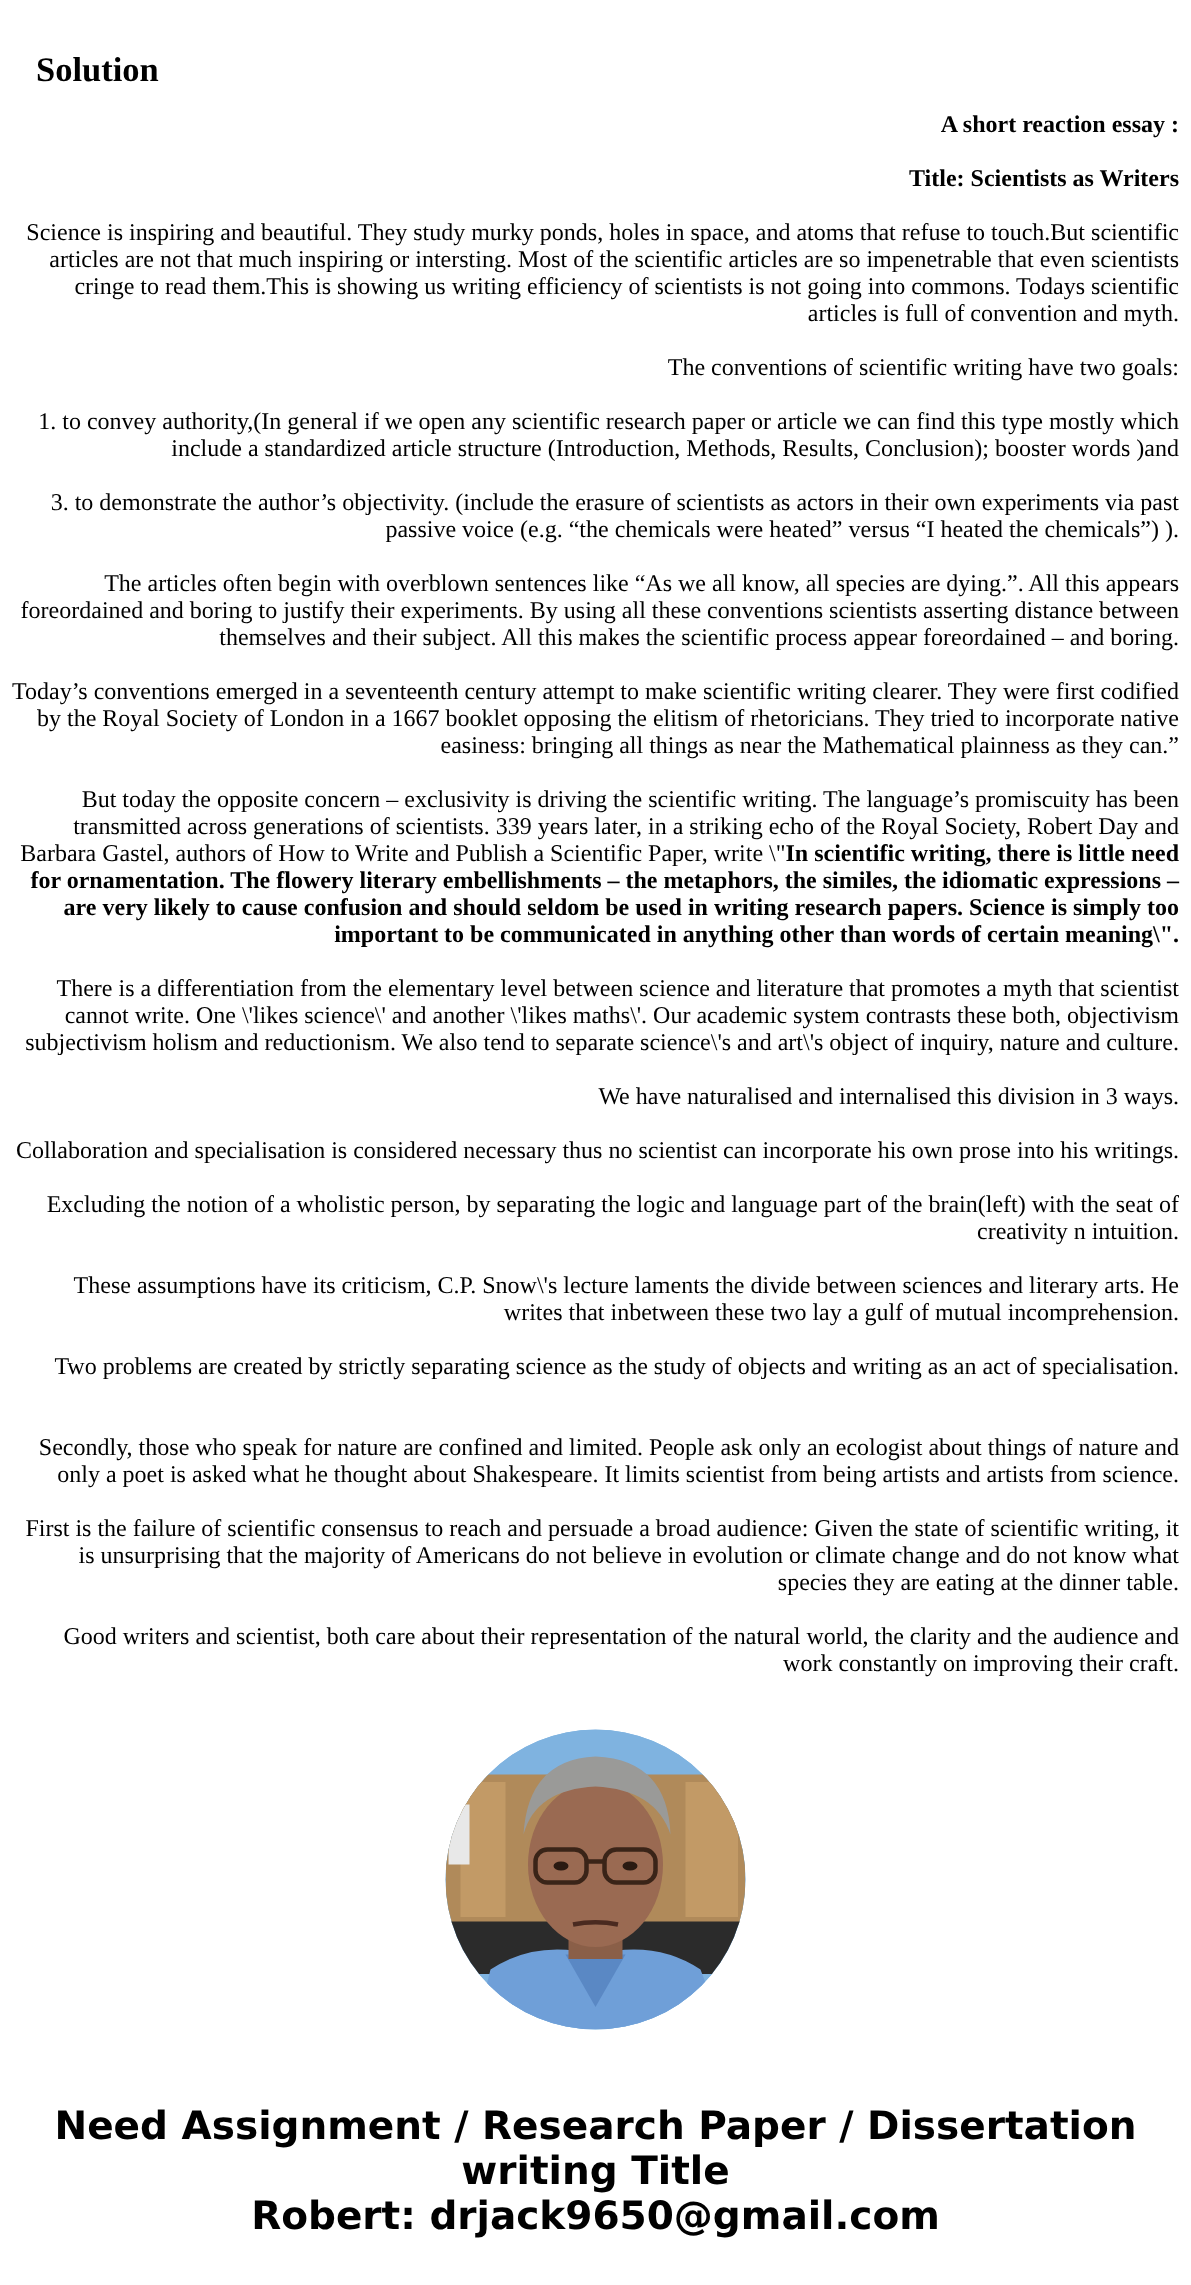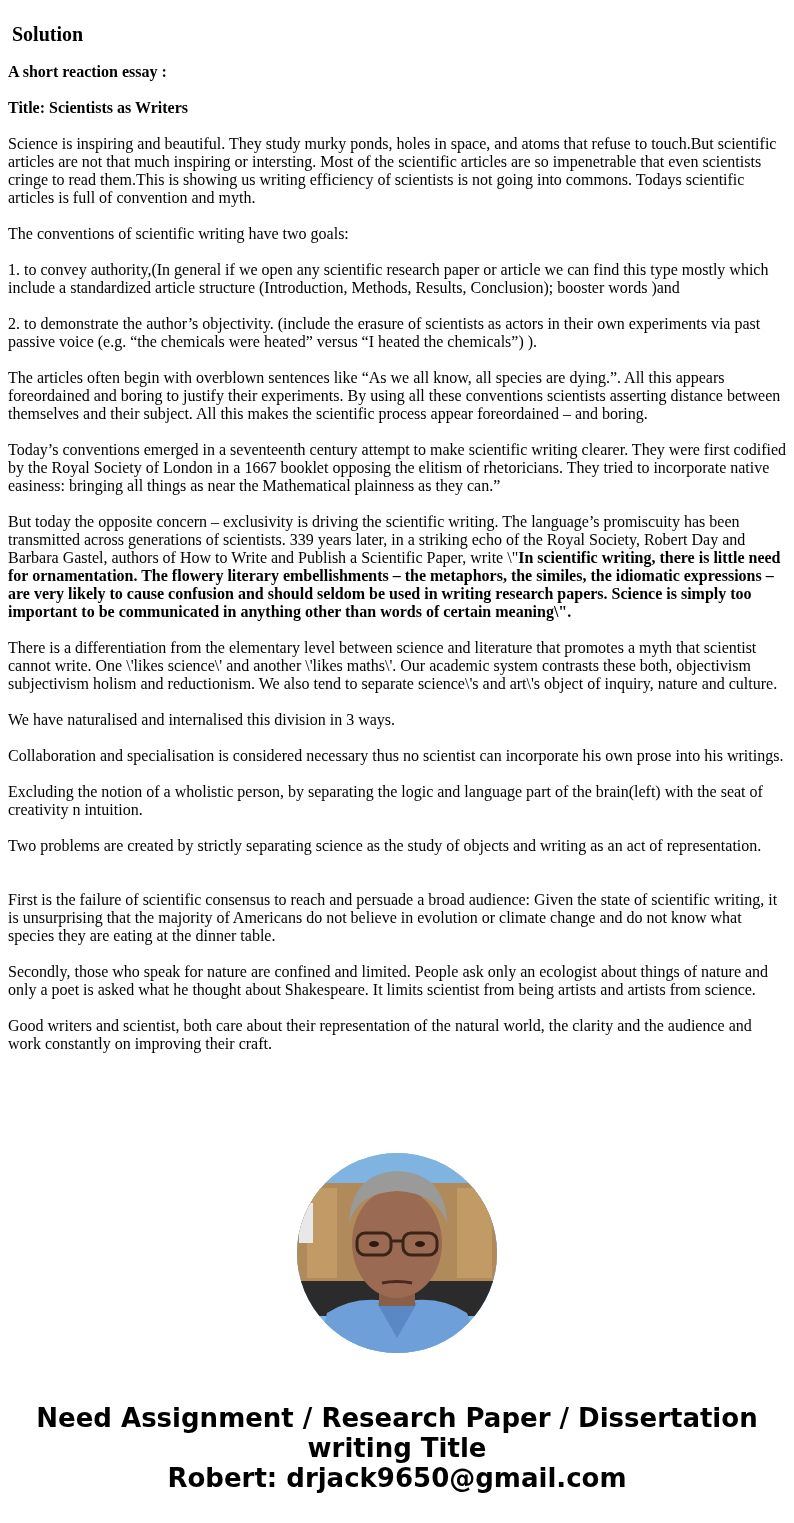--- a/index.html
+++ b/index.html
@@ -20,9 +20,9 @@
       padding: 0 8px;
     }
     h3.solution-title {
-      font-size: 20px;
+      font-size: 23px;
       font-weight: bold;
-      margin: 4px;
+      margin: 16px;
       padding-top: 20px;
       line-height: 21px;
     }

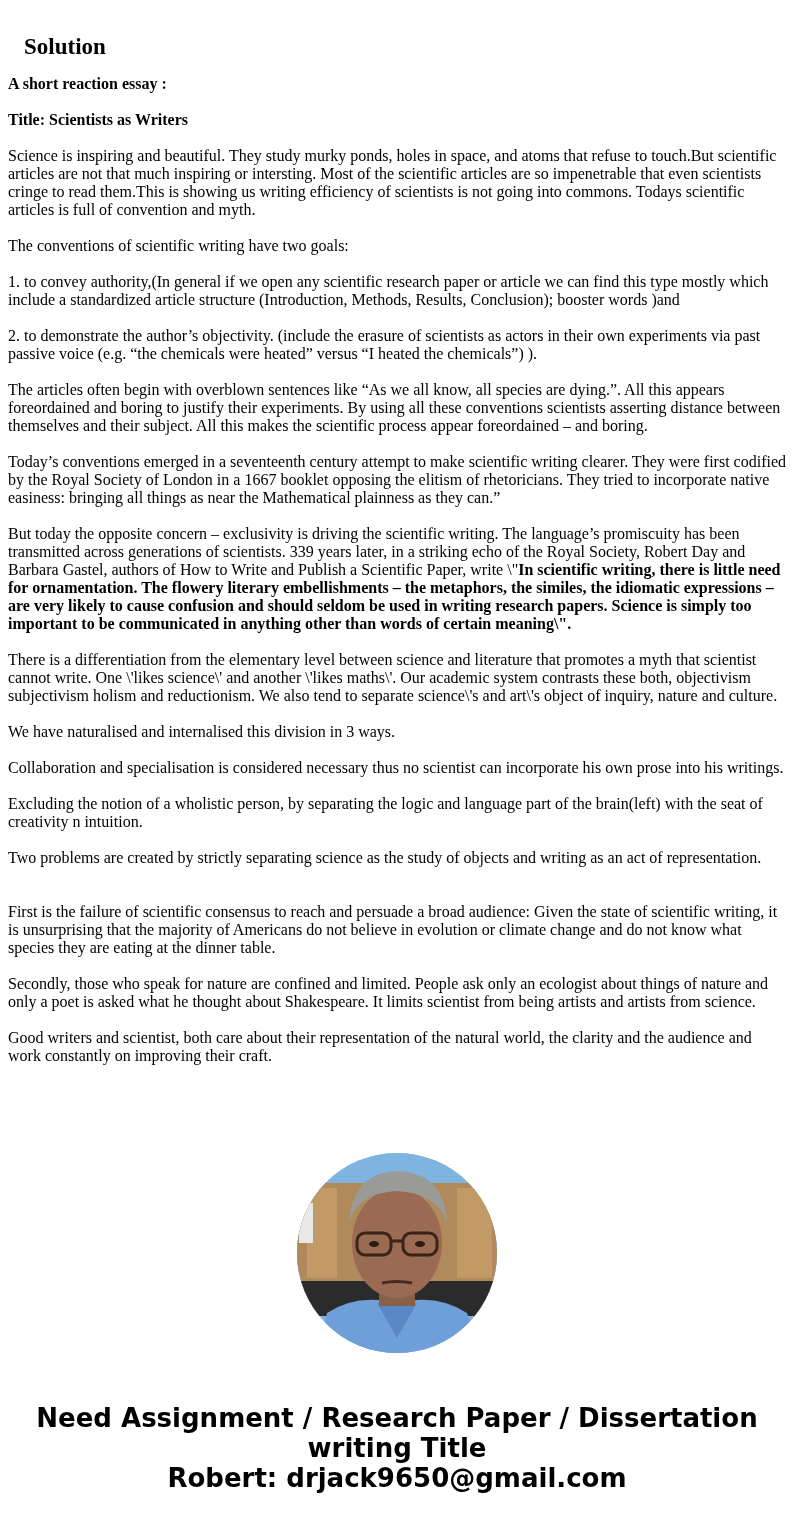--- a/index.html
+++ b/index.html
@@ -28,6 +28,7 @@
     }
     p {
       margin: 0 0 18px 0;
+      text-align: right;
     }
     p.subheading {
       font-weight: bold;

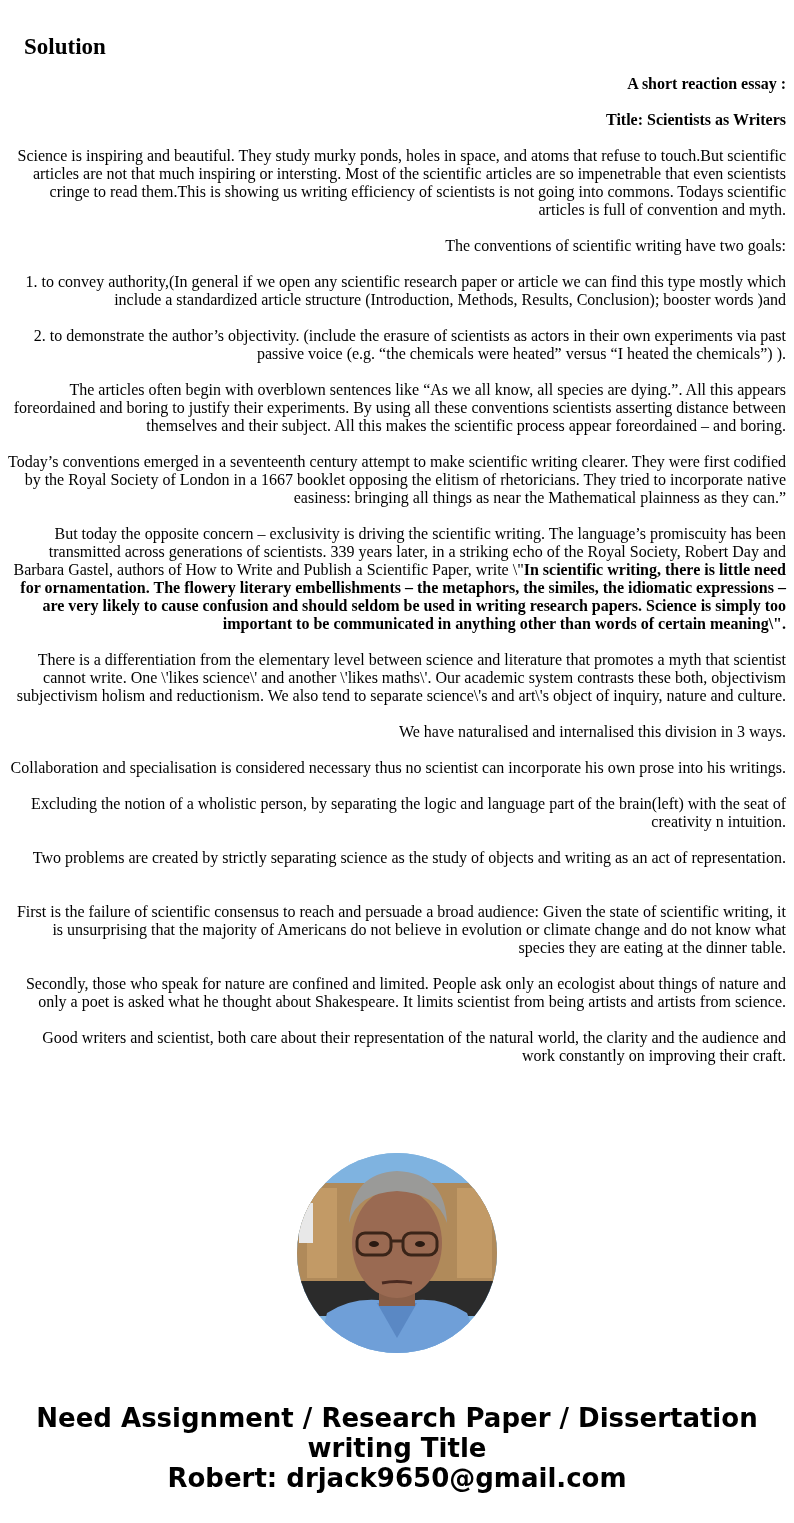--- a/index.html
+++ b/index.html
@@ -86,7 +86,7 @@
   <p class="first-para">Science is inspiring and beautiful. They study murky ponds, holes in space, and atoms that refuse to touch.But scientific articles are not that much inspiring or intersting. Most of the scientific articles are so impenetrable that even scientists cringe to read them.This is showing us writing efficiency of scientists is not going into commons. Todays scientific articles is full of convention and myth.</p>
   <p>The conventions of scientific writing have two goals:</p>
   <p>1. to convey authority,(In general if we open any scientific research paper or article we can find this type mostly which include a standardized article structure (Introduction, Methods, Results, Conclusion); booster words )and</p>
-  <p>2. to demonstrate the author’s objectivity. (include the erasure of scientists as actors in their own experiments via past passive voice (e.g. “the chemicals were heated” versus “I heated the chemicals”) ).</p>
+  <p>3. to demonstrate the author’s objectivity. (include the erasure of scientists as actors in their own experiments via past passive voice (e.g. “the chemicals were heated” versus “I heated the chemicals”) ).</p>
   <p>The articles often begin with overblown sentences like “As we all know, all species are dying.”. All this appears foreordained and boring to justify their experiments. By using all these conventions scientists asserting distance between themselves and their subject. All this makes the scientific process appear foreordained – and boring.</p>
   <p>Today’s conventions emerged in a seventeenth century attempt to make scientific writing clearer. They were first codified by the Royal Society of London in a 1667 booklet opposing the elitism of rhetoricians. They tried to incorporate native easiness: bringing all things as near the Mathematical plainness as they can.”</p>
   <p><span>But today the opposite concern – exclusivity is driving the scientific writing. The language’s promiscuity has been transmitted across generations of scientists. 339 years later, in a striking echo of the Royal Society, Robert Day and Barbara Gastel, authors of How to Write and Publish a Scientific Paper, write \"</span><span class="bold-quote">In scientific writing, there is little need for ornamentation. The flowery literary embellishments – the metaphors, the similes, the idiomatic expressions – are very likely to cause confusion and should seldom be used in writing research papers. Science is simply too important to be communicated in anything other than words of certain meaning\".</span></p>

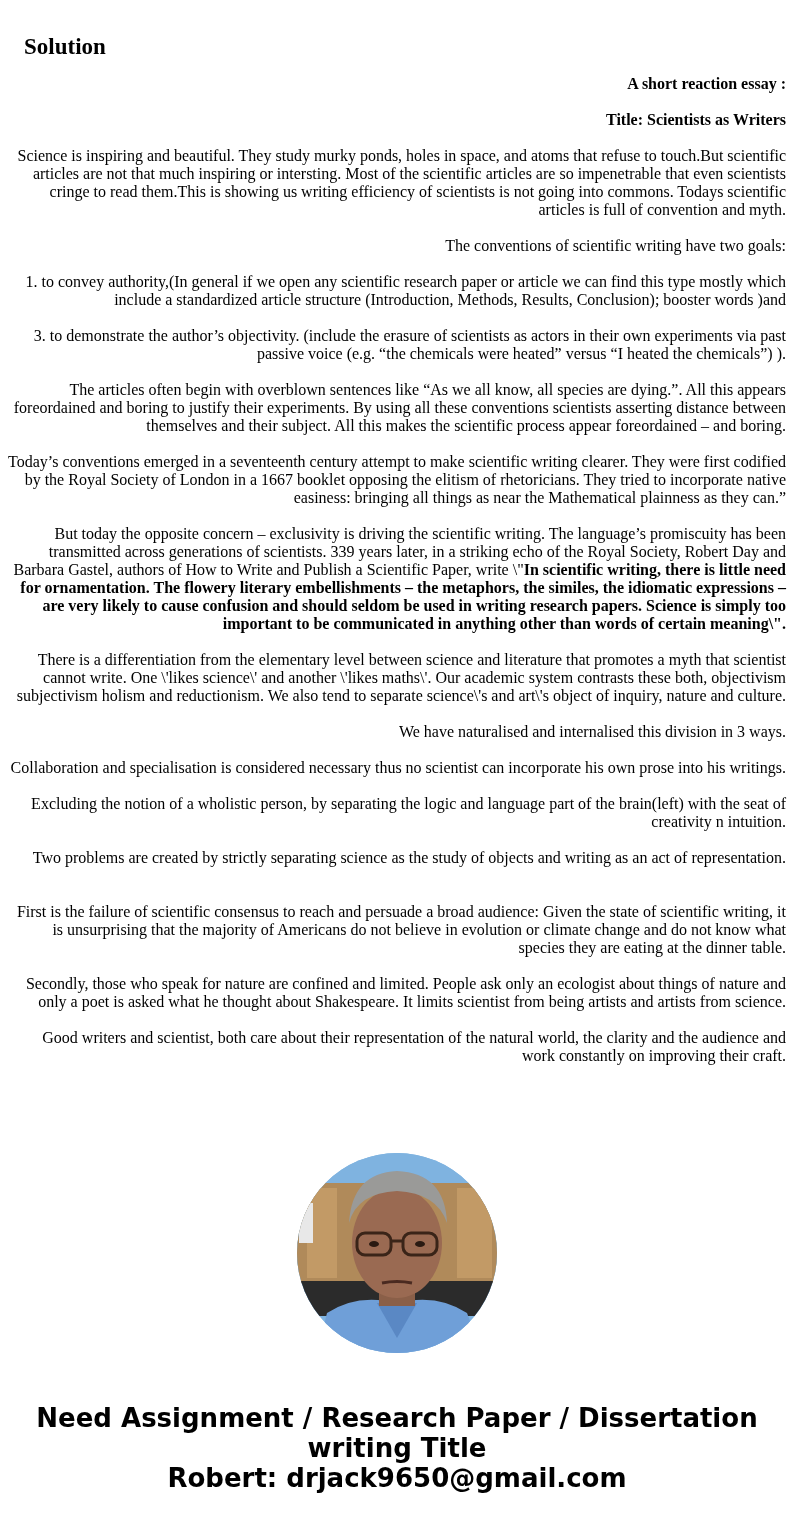--- a/index.html
+++ b/index.html
@@ -94,6 +94,7 @@
   <p>We have naturalised and internalised this division in 3 ways.</p>
   <p>Collaboration and specialisation is considered necessary thus no scientist can incorporate his own prose into his writings.</p>
   <p>Excluding the notion of a wholistic person, by separating the logic and language part of the brain(left) with the seat of creativity n intuition.</p>
+  <p>These assumptions have its criticism, C.P. Snow\'s lecture laments the divide between sciences and literary arts. He writes that inbetween these two lay a gulf of mutual incomprehension.</p>
   <p>Two problems are created by strictly separating science as the study of objects and writing as an act of representation.</p>
   <div class="spacer"></div>
   <p>First is the failure of scientific consensus to reach and persuade a broad audience: Given the state of scientific writing, it is unsurprising that the majority of Americans do not believe in evolution or climate change and do not know what species they are eating at the dinner table.</p>

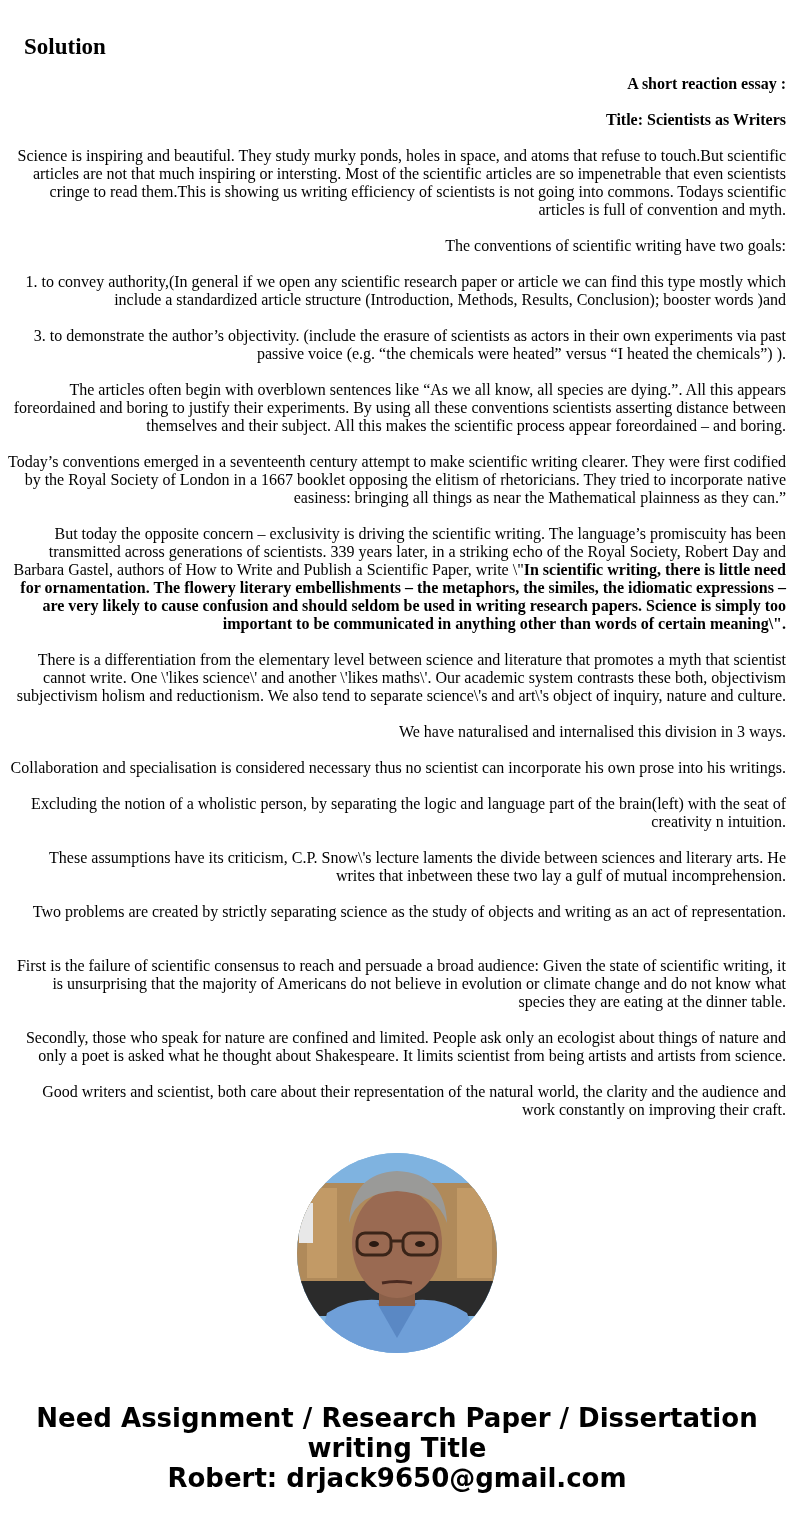--- a/index.html
+++ b/index.html
@@ -95,7 +95,7 @@
   <p>Collaboration and specialisation is considered necessary thus no scientist can incorporate his own prose into his writings.</p>
   <p>Excluding the notion of a wholistic person, by separating the logic and language part of the brain(left) with the seat of creativity n intuition.</p>
   <p>These assumptions have its criticism, C.P. Snow\'s lecture laments the divide between sciences and literary arts. He writes that inbetween these two lay a gulf of mutual incomprehension.</p>
-  <p>Two problems are created by strictly separating science as the study of objects and writing as an act of representation.</p>
+  <p>Two problems are created by strictly separating science as the study of objects and writing as an act of specialisation.</p>
   <div class="spacer"></div>
   <p>First is the failure of scientific consensus to reach and persuade a broad audience: Given the state of scientific writing, it is unsurprising that the majority of Americans do not believe in evolution or climate change and do not know what species they are eating at the dinner table.</p>
   <p>Secondly, those who speak for nature are confined and limited. People ask only an ecologist about things of nature and only a poet is asked what he thought about Shakespeare. It limits scientist from being artists and artists from science.</p>

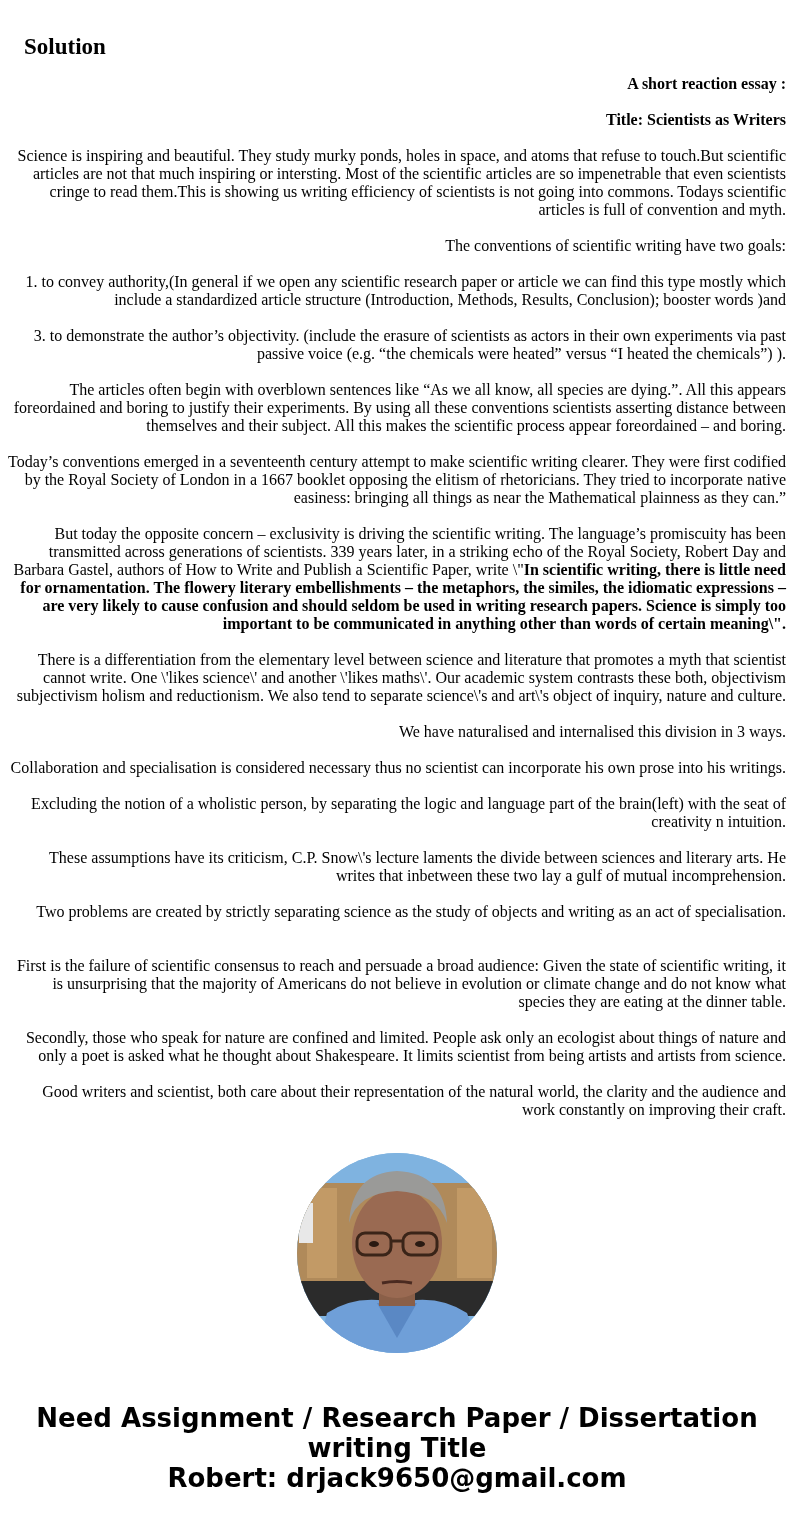--- a/index.html
+++ b/index.html
@@ -97,8 +97,8 @@
   <p>These assumptions have its criticism, C.P. Snow\'s lecture laments the divide between sciences and literary arts. He writes that inbetween these two lay a gulf of mutual incomprehension.</p>
   <p>Two problems are created by strictly separating science as the study of objects and writing as an act of specialisation.</p>
   <div class="spacer"></div>
+  <p>Secondly, those who speak for nature are confined and limited. People ask only an ecologist about things of nature and only a poet is asked what he thought about Shakespeare. It limits scientist from being artists and artists from science.</p>
   <p>First is the failure of scientific consensus to reach and persuade a broad audience: Given the state of scientific writing, it is unsurprising that the majority of Americans do not believe in evolution or climate change and do not know what species they are eating at the dinner table.</p>
-  <p>Secondly, those who speak for nature are confined and limited. People ask only an ecologist about things of nature and only a poet is asked what he thought about Shakespeare. It limits scientist from being artists and artists from science.</p>
   <p>Good writers and scientist, both care about their representation of the natural world, the clarity and the audience and work constantly on improving their craft.</p>
 </div>
 

